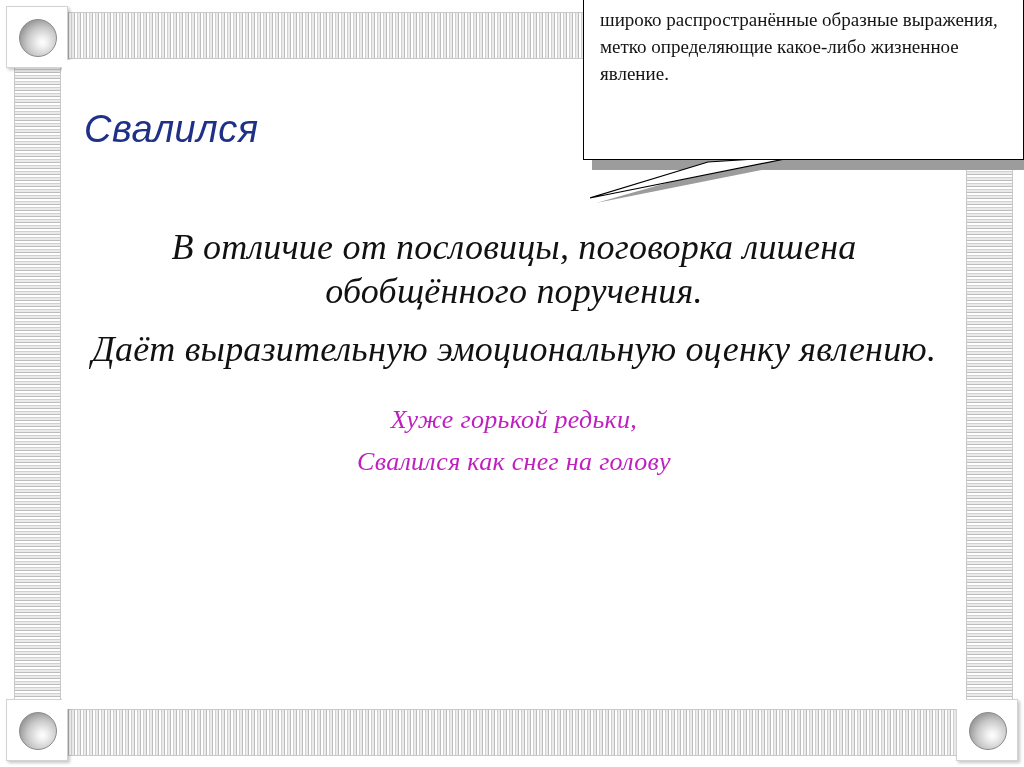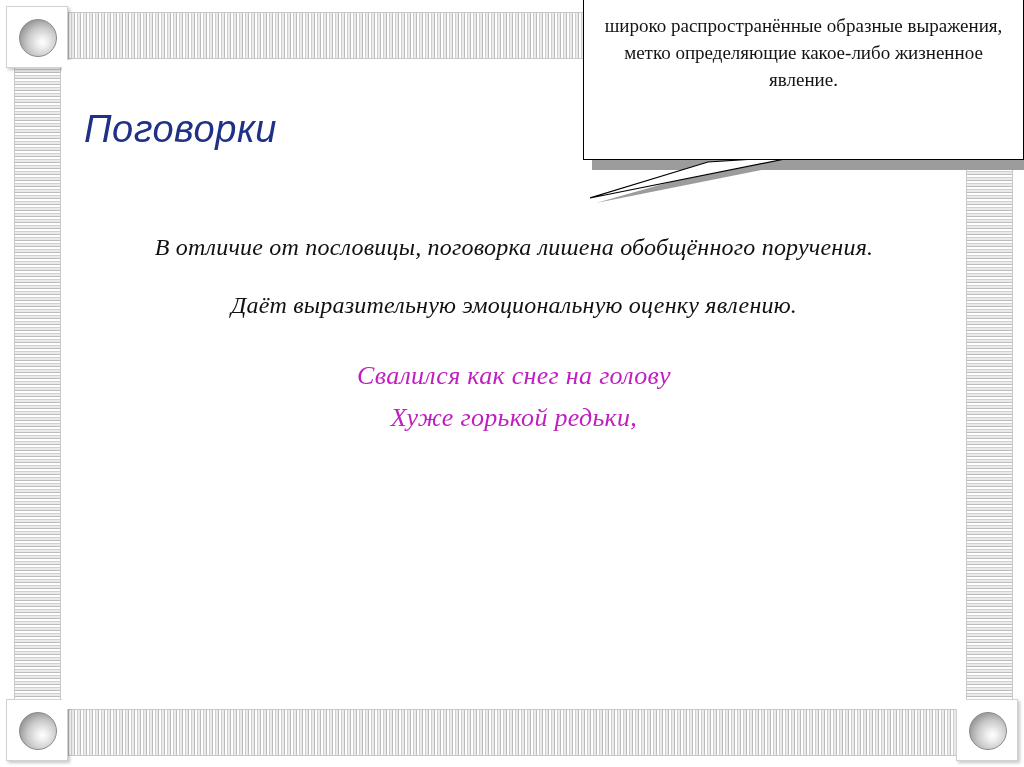--- a/index.html
+++ b/index.html
@@ -135,12 +135,12 @@
     border-top:none;
   }
   #callout-text {
-    padding:12px 16px 0 16px;
+    padding:6px 16px 0 16px;
     font-family:"Liberation Serif", serif;
     font-size:19px;
     line-height:27px;
     color:#141414;
-    text-align:center;
+    text-align:left;
   }
 
   

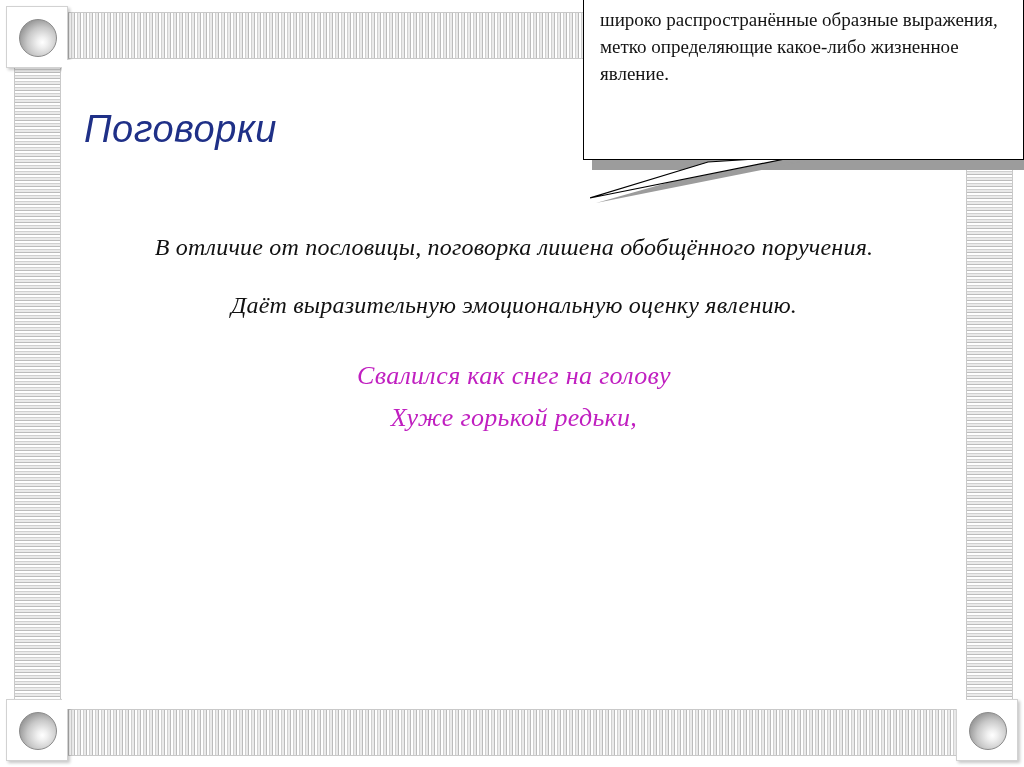--- a/index.html
+++ b/index.html
@@ -180,7 +180,7 @@
 
   <div id="content">
 
-    <div id="title">Поговорки</div>
+    <div id="title">Свалился</div>
 
     <div id="body-block">
       <div class="body-line p1">В отличие от пословицы, поговорка лишена обобщённого поручения.</div>

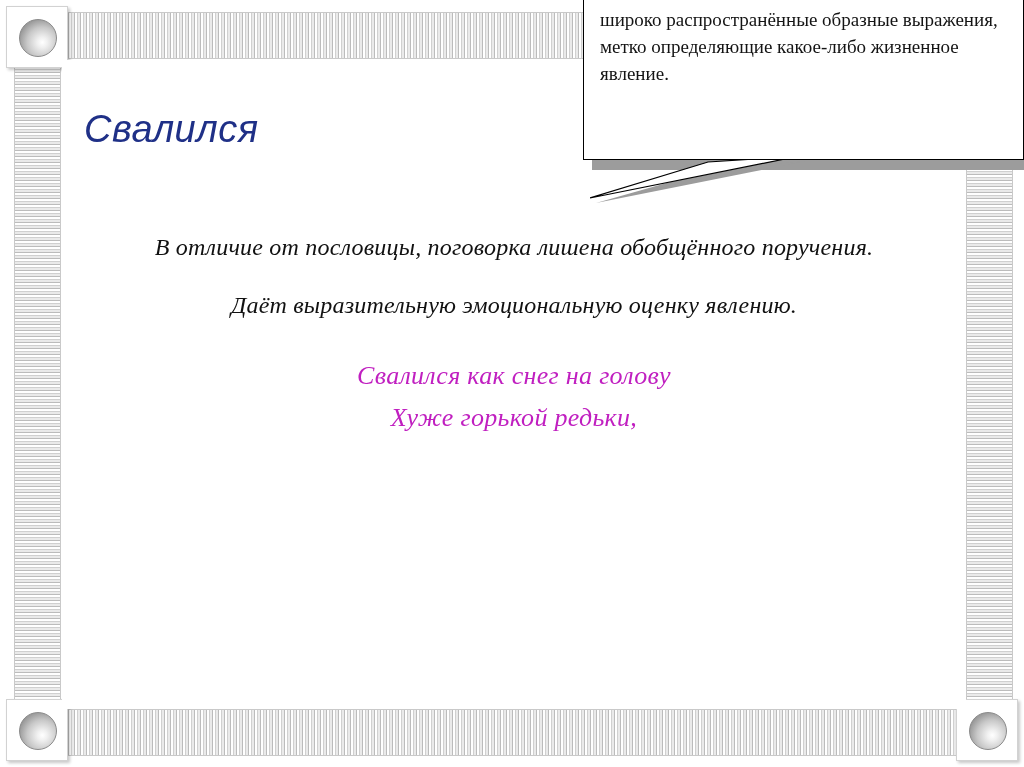--- a/index.html
+++ b/index.html
@@ -101,7 +101,7 @@
   .body-line {
     font-family:"Liberation Serif", serif;
     font-style:italic;
-    font-size:24px;
+    font-size:36px;
     line-height:44px;
     color:#111111;
     letter-spacing:0.2px;

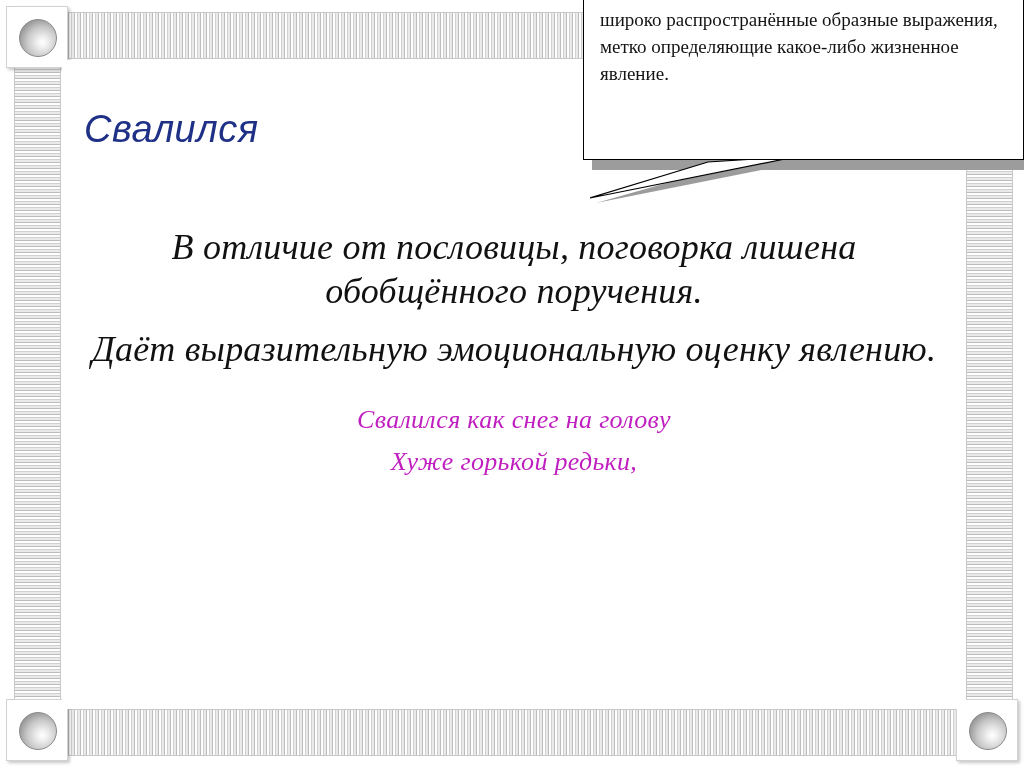--- a/index.html
+++ b/index.html
@@ -185,8 +185,8 @@
     <div id="body-block">
       <div class="body-line p1">В отличие от пословицы, поговорка лишена обобщённого поручения.</div>
       <div class="body-line p2">Даёт выразительную эмоциональную оценку явлению.</div>
+      <div class="saying">Хуже горькой редьки,</div>
       <div class="saying">Свалился как снег на голову</div>
-      <div class="saying">Хуже горькой редьки,</div>
     </div>
   </div>
 

